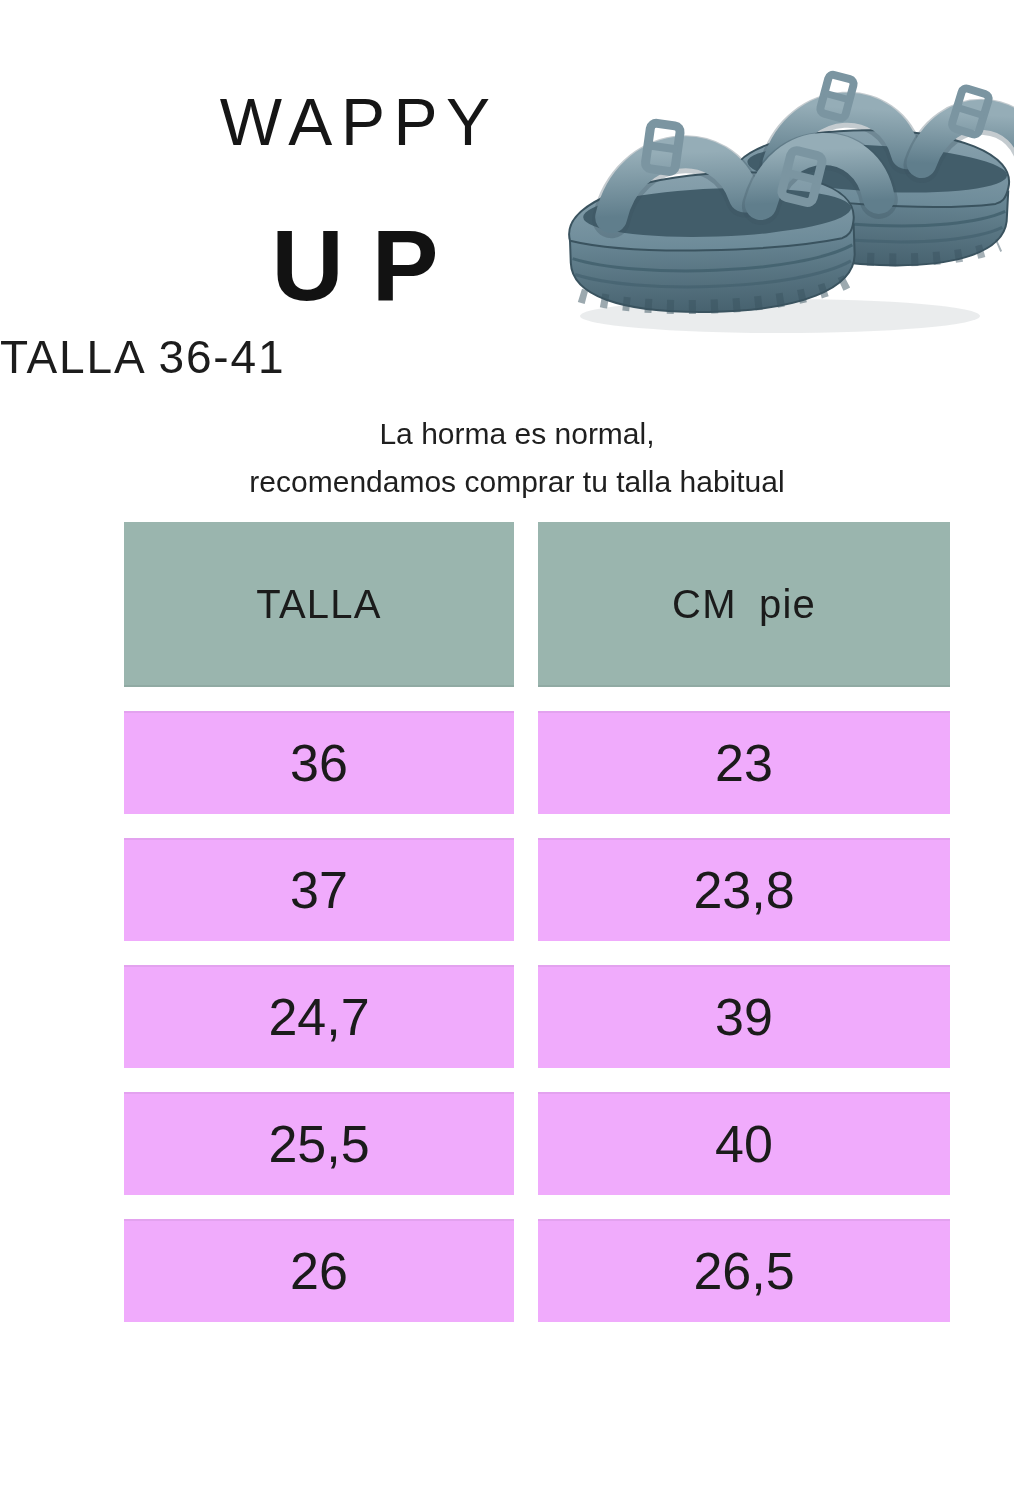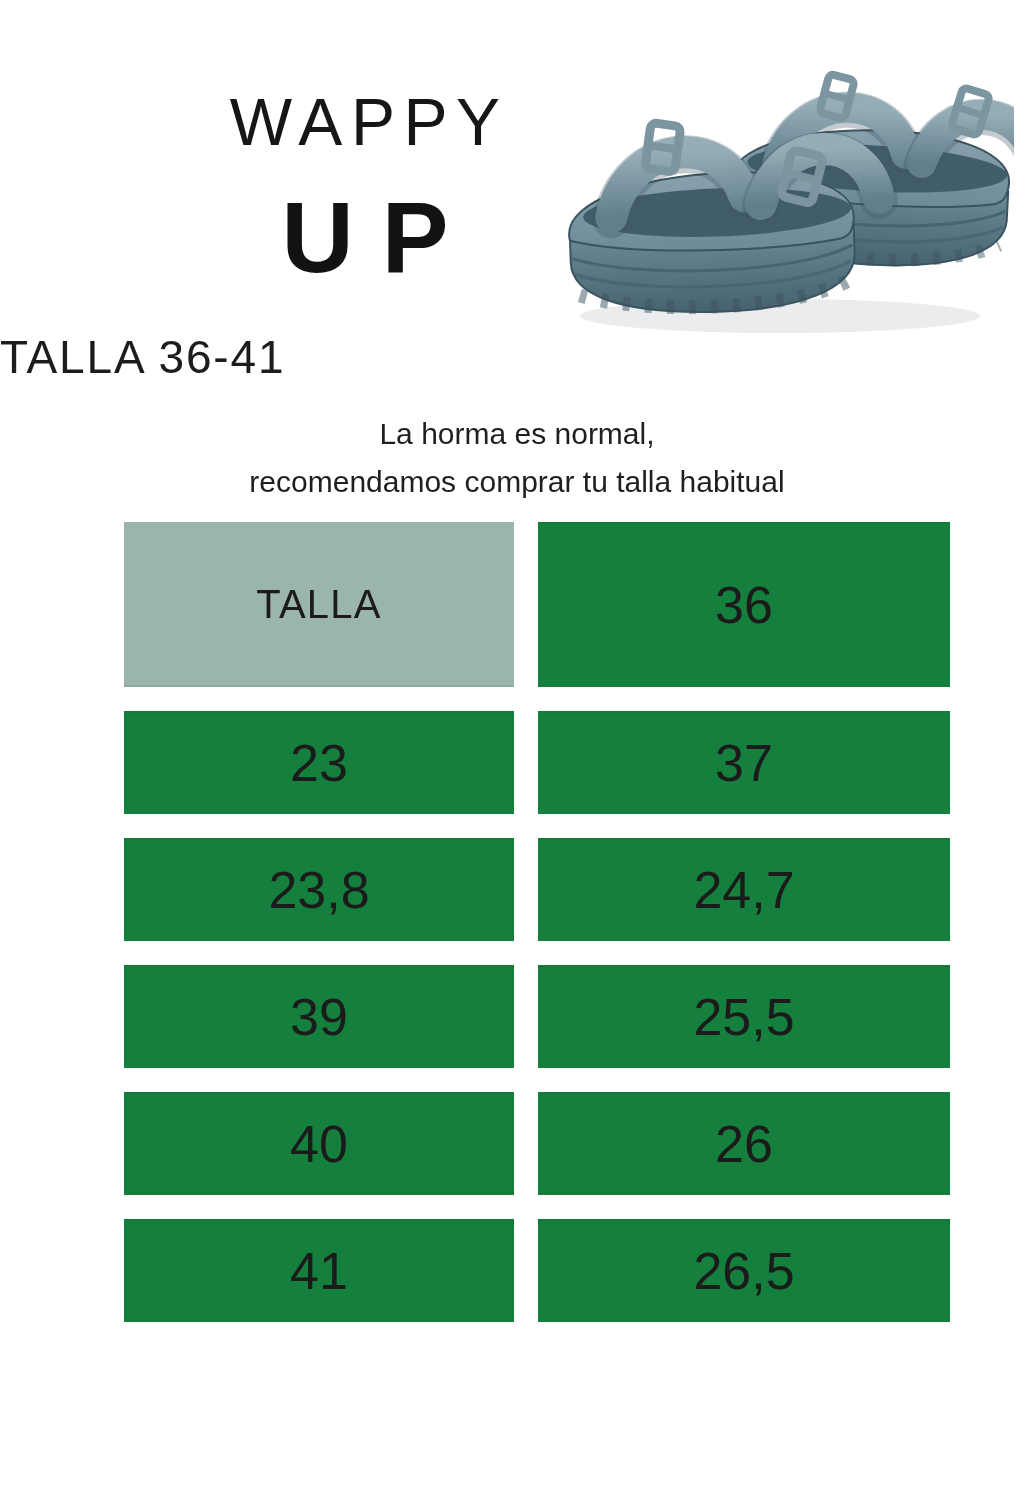--- a/index.html
+++ b/index.html
@@ -21,7 +21,7 @@
   
   .brand {
     position: absolute;
-    left: 150px;
+    left: 140px;
     top: 84px;
     width: 430px;
     text-align: center;

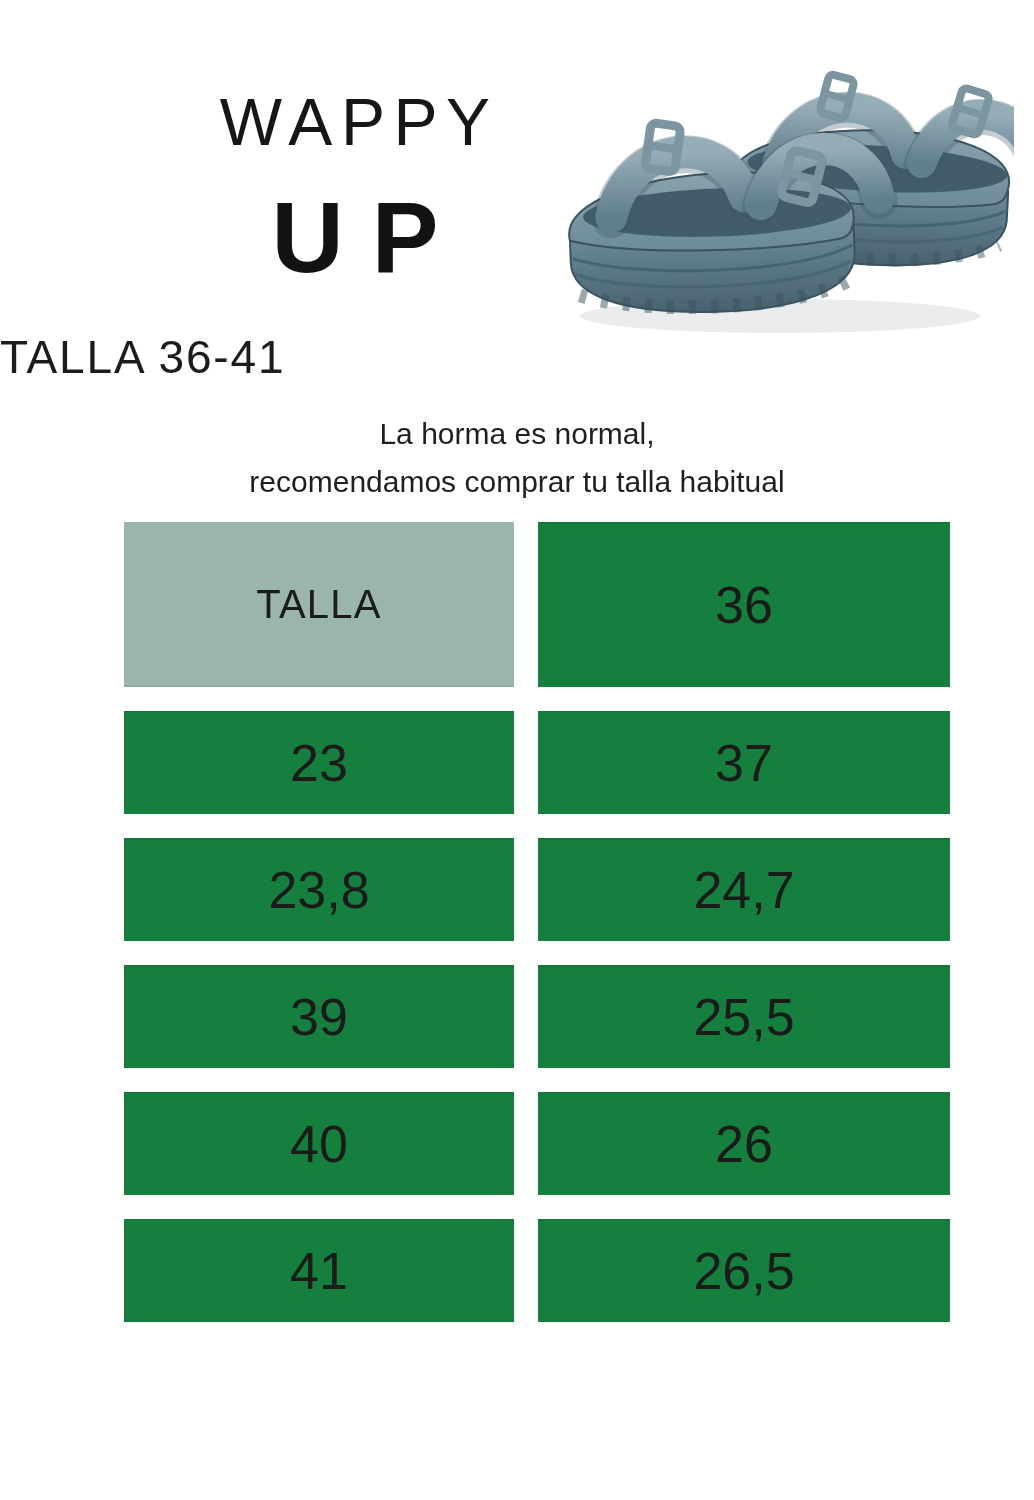--- a/index.html
+++ b/index.html
@@ -35,7 +35,7 @@
     white-space: nowrap;
   }
   .brand-line2 {
-    margin-top: 20px;
+    margin-top: 48px;
     font-size: 100px;
     font-weight: 700;
     letter-spacing: 0.28em;

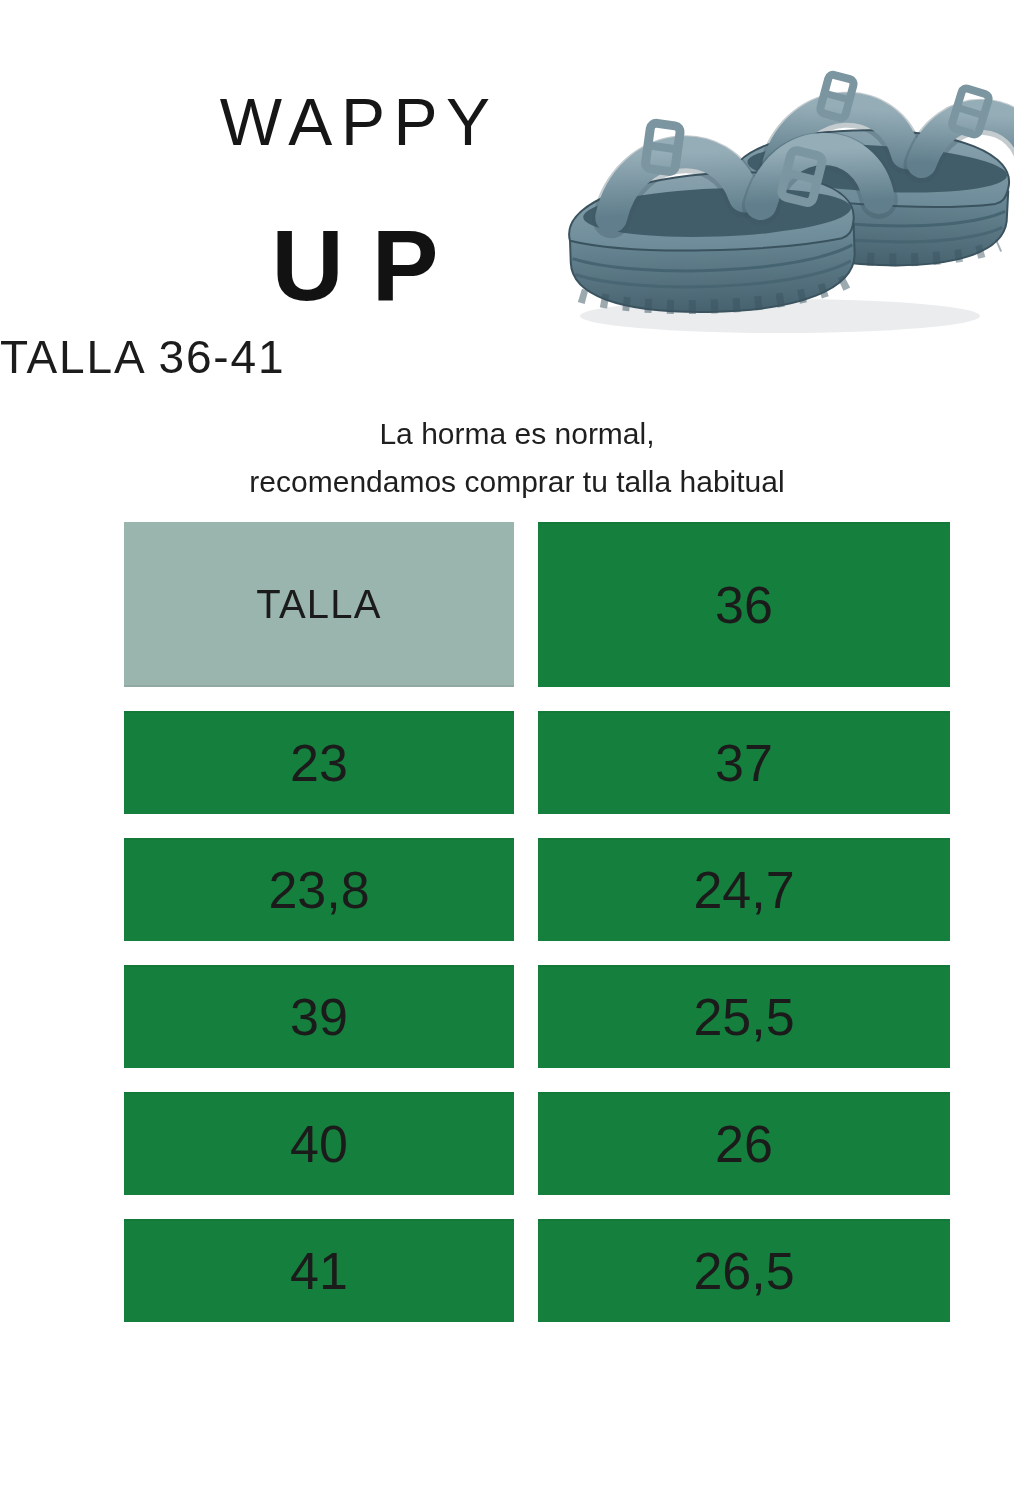--- a/index.html
+++ b/index.html
@@ -199,6 +199,7 @@
 
   <div class="size-table">
     <div class="cell header">TALLA</div>
+    <div class="cell header cm">CM pie</div>
 
     <div class="cell body">36</div>
     <div class="cell body">23</div>

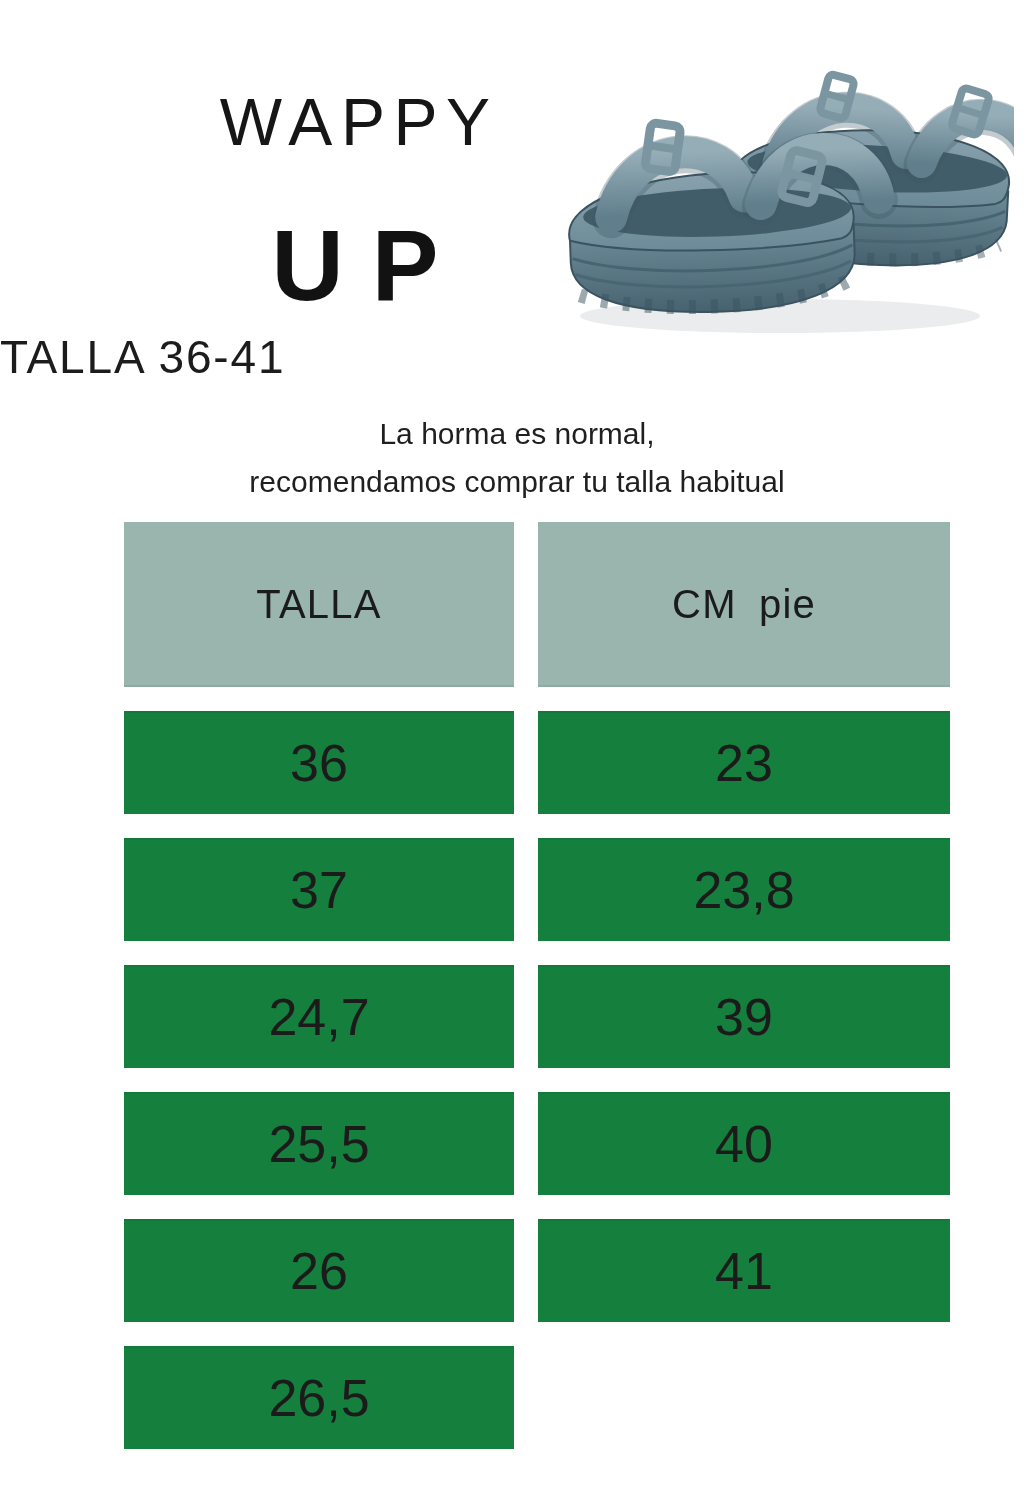--- a/index.html
+++ b/index.html
@@ -105,7 +105,7 @@
   }
   .cell.header.cm { word-spacing: 10px; }
   .cell.body {
-    background: #15803d;
+    background: #f0abfc;
     font-size: 52px;
     color: #1b1b1b;
     box-shadow: inset 0 2px 0 rgba(0,0,0,0.05);

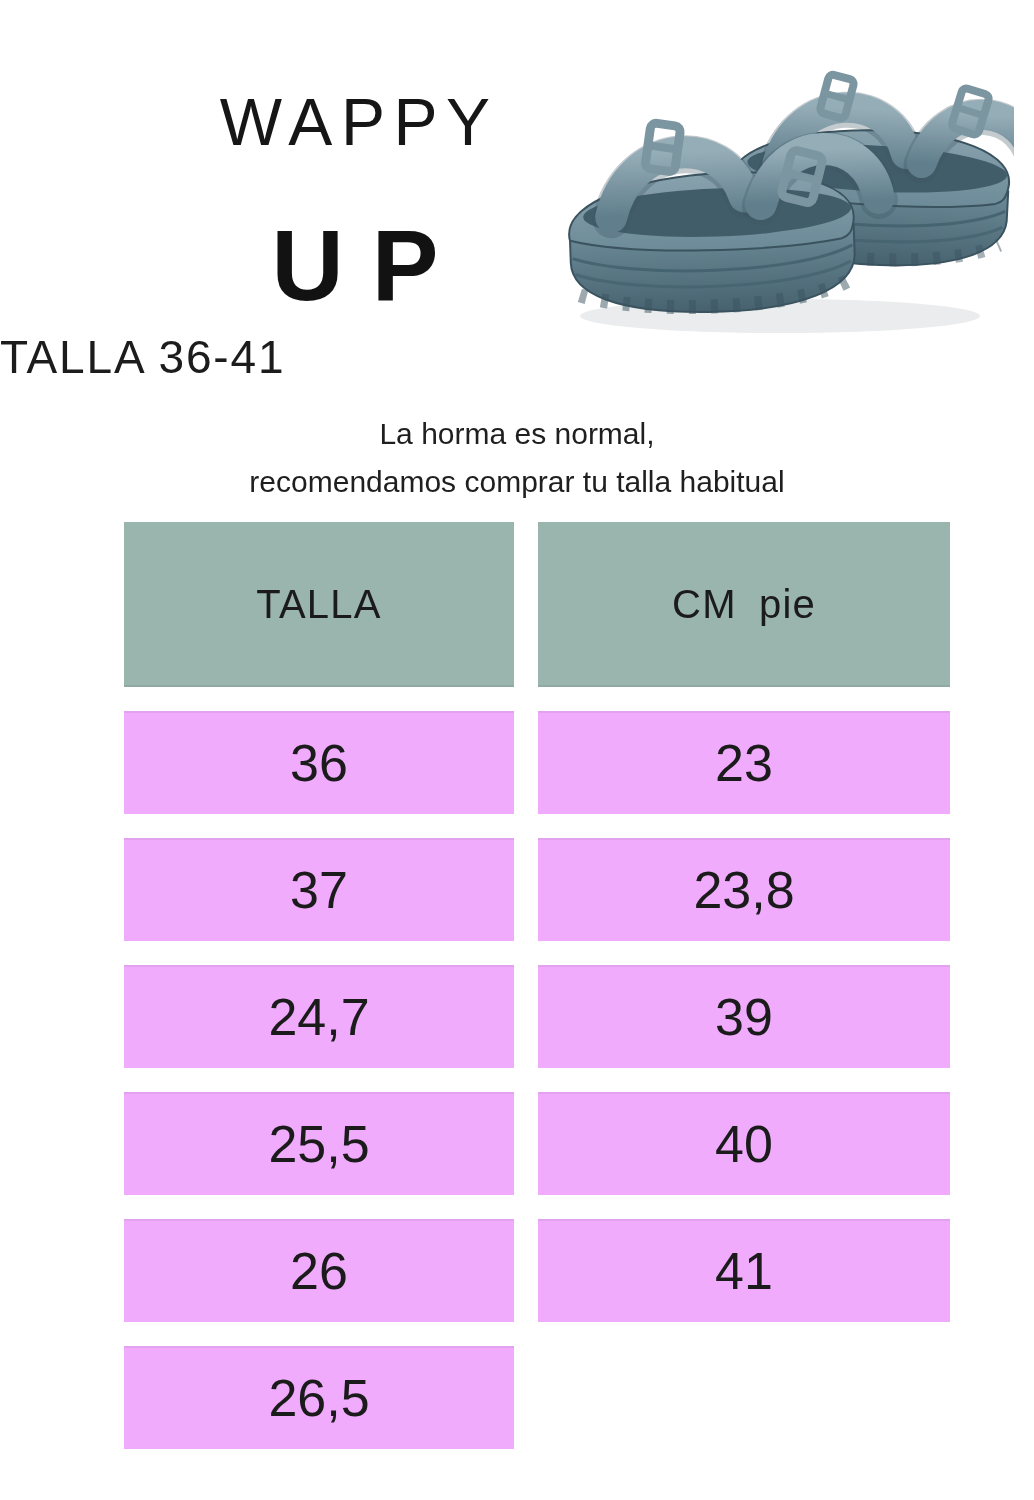--- a/index.html
+++ b/index.html
@@ -215,7 +215,6 @@
     <div class="cell body">40</div>
     <div class="cell body">26</div>
 
-    <div class="cell body">41</div>
     <div class="cell body">26,5</div>
   </div>
 

